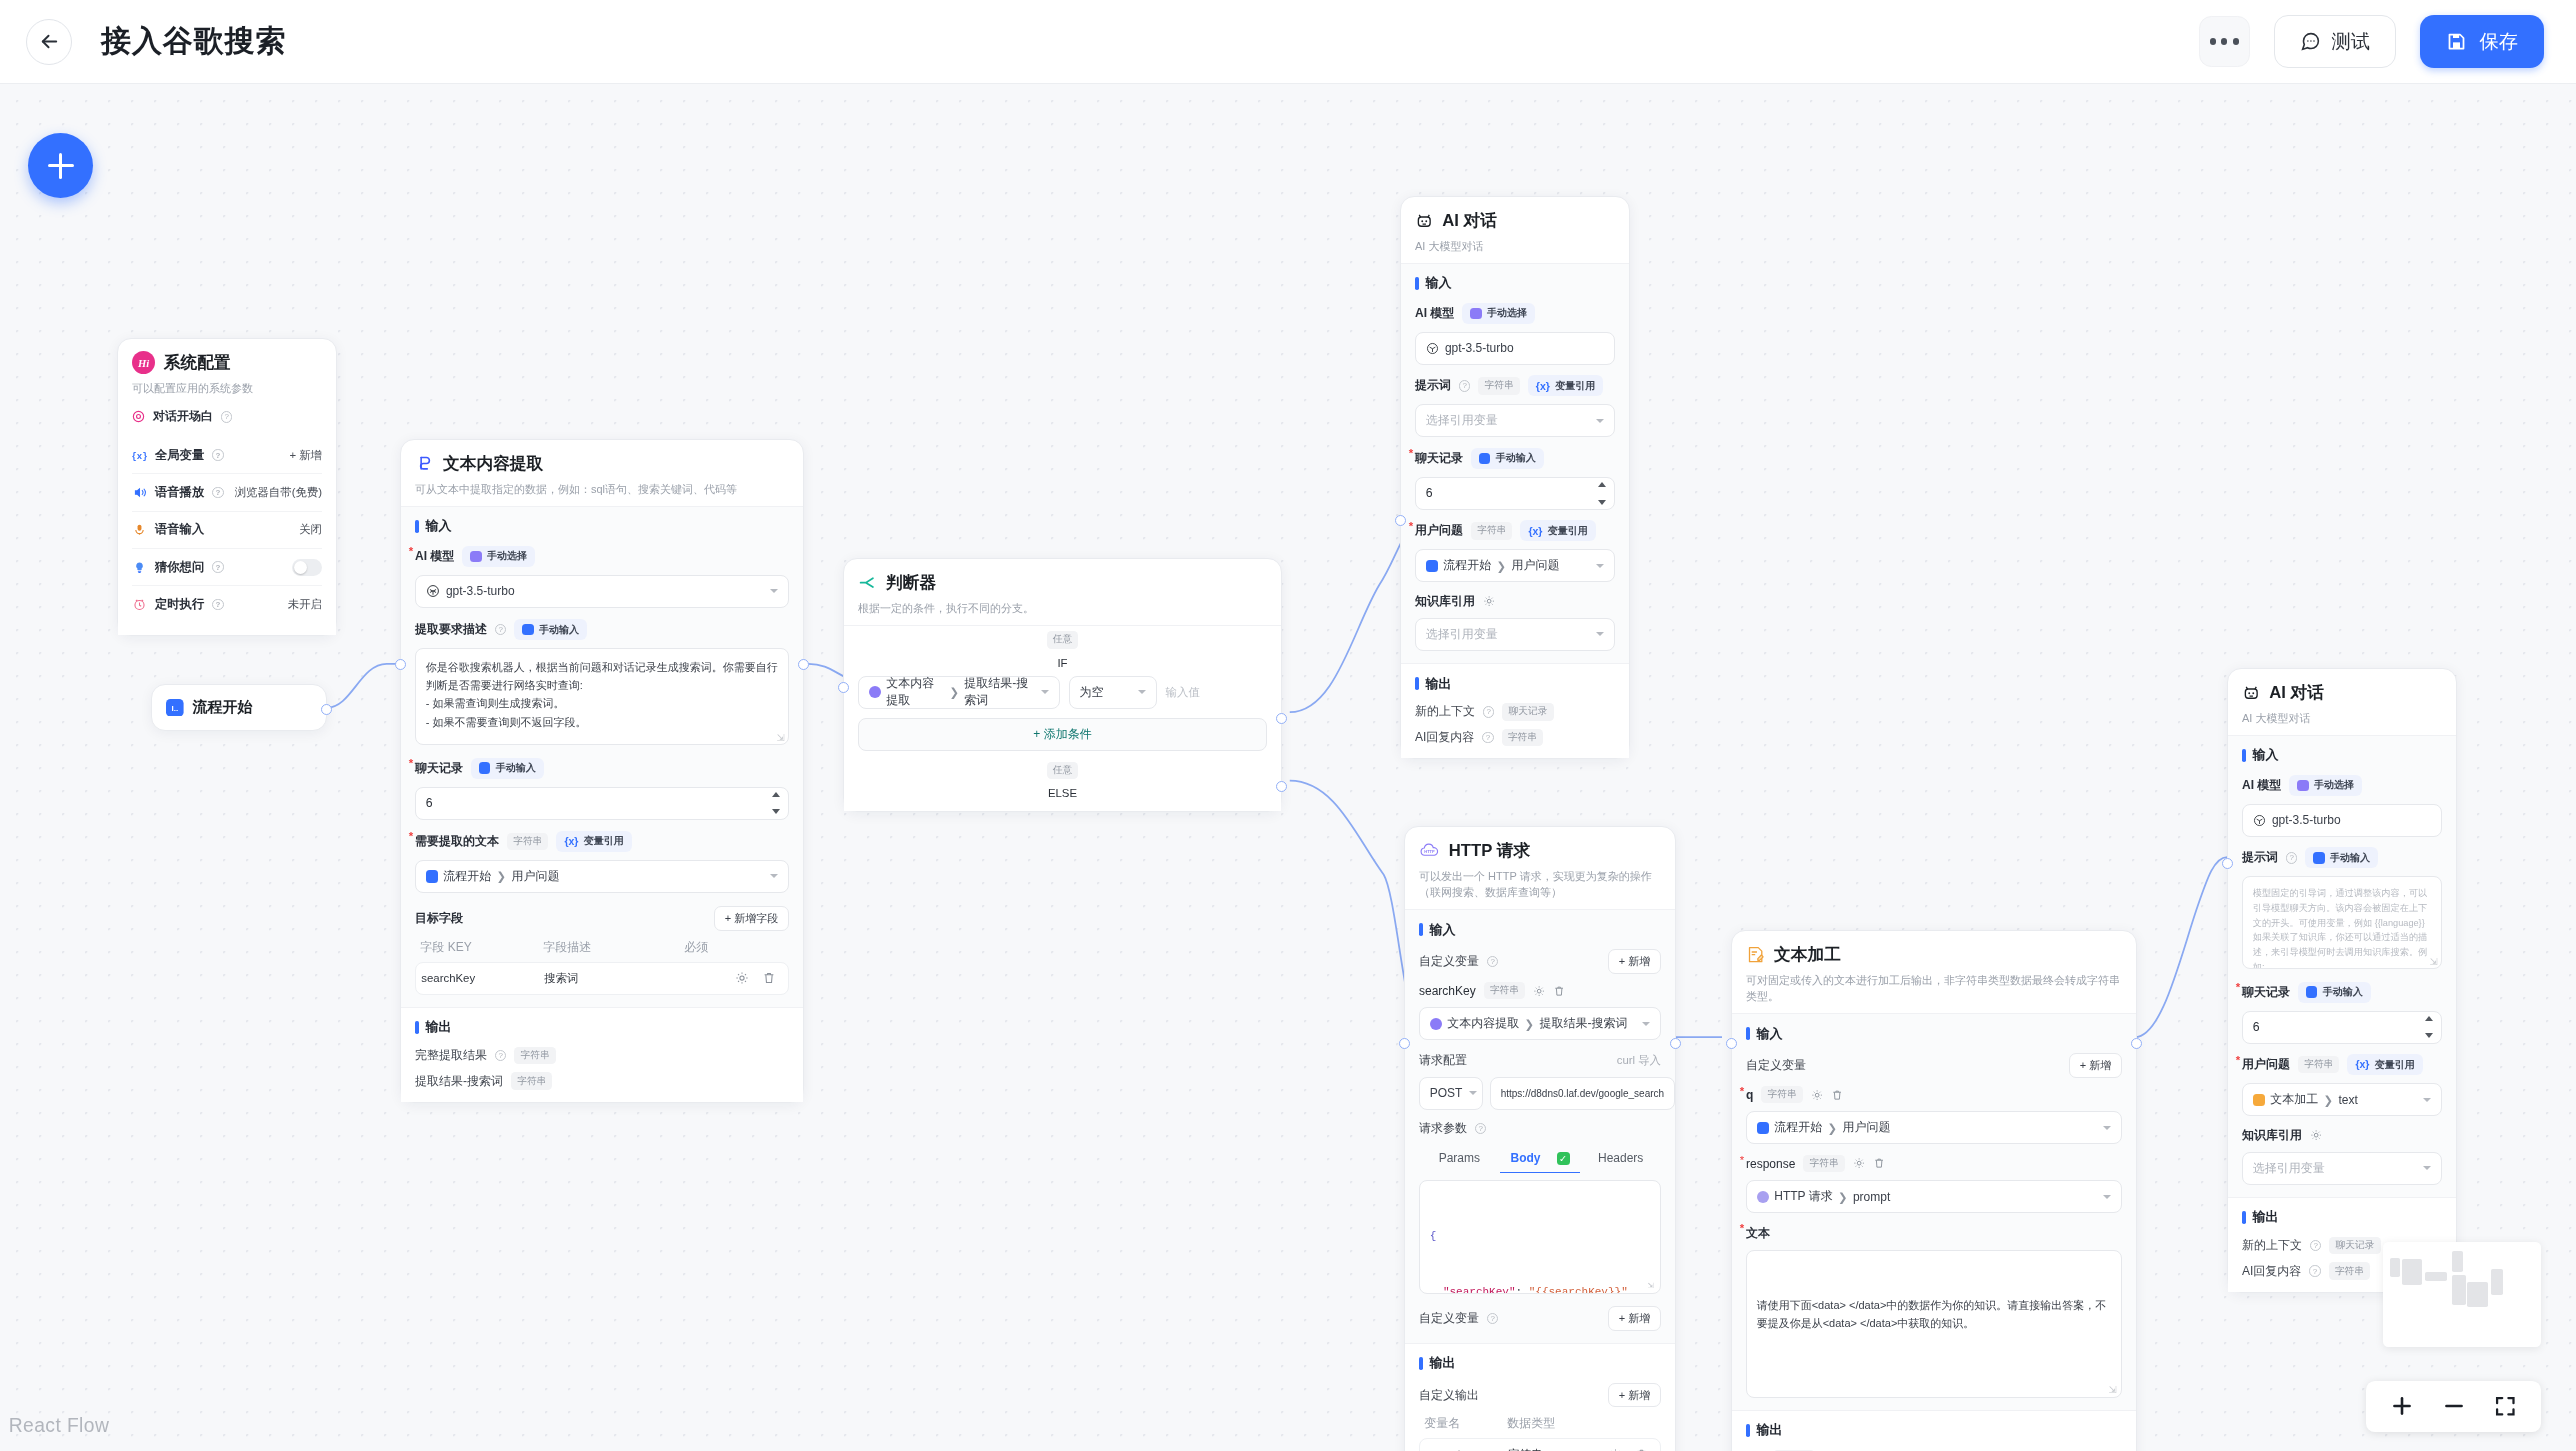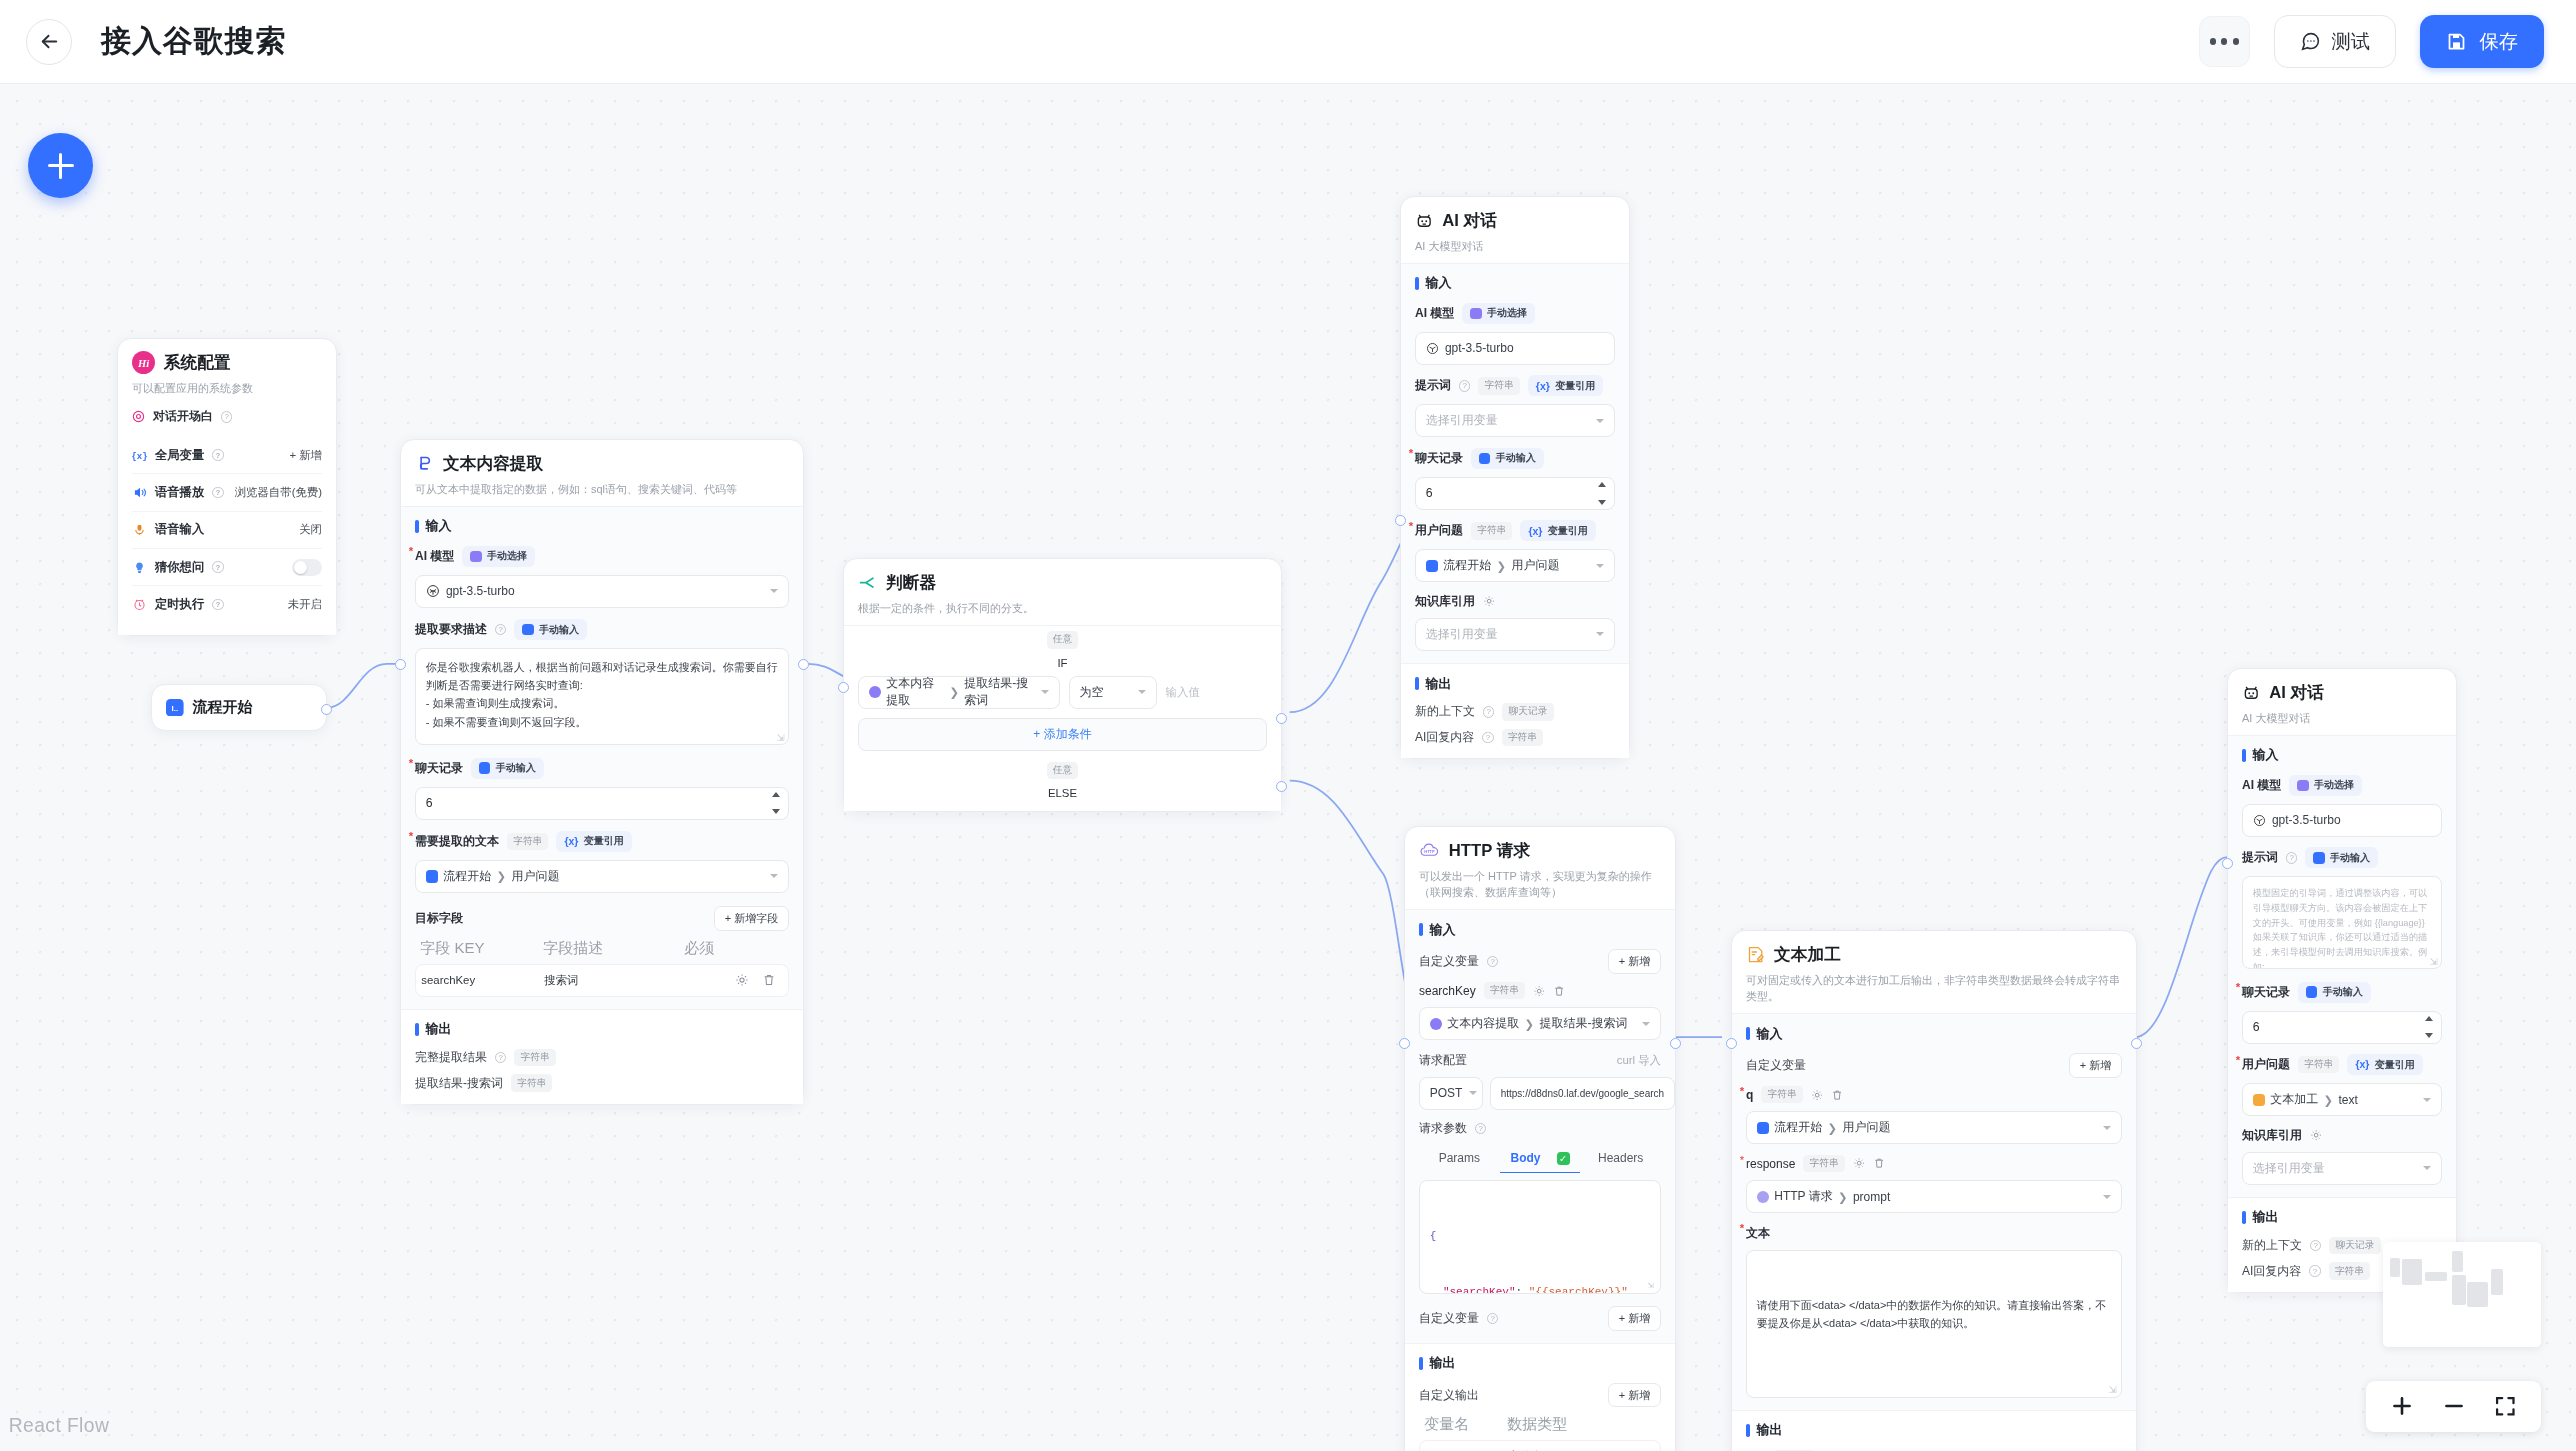--- a/index.html
+++ b/index.html
@@ -472,7 +472,7 @@
         </div>
         <div style="font-size:11.4px;color:#bcc0c7;">输入值</div>
       </div>
-      <div class="select" style="justify-content:center;margin-top:9.7px;background:#fafbfc;color:#3b82f6;">
+      <div class="select" style="justify-content:center;margin-top:9.7px;background:#fafbfc;color:#0f766e;">
         <span style="margin:0 auto">+ 添加条件</span>
       </div>
       <div class="ifrow" style="margin-top:10.5px;">

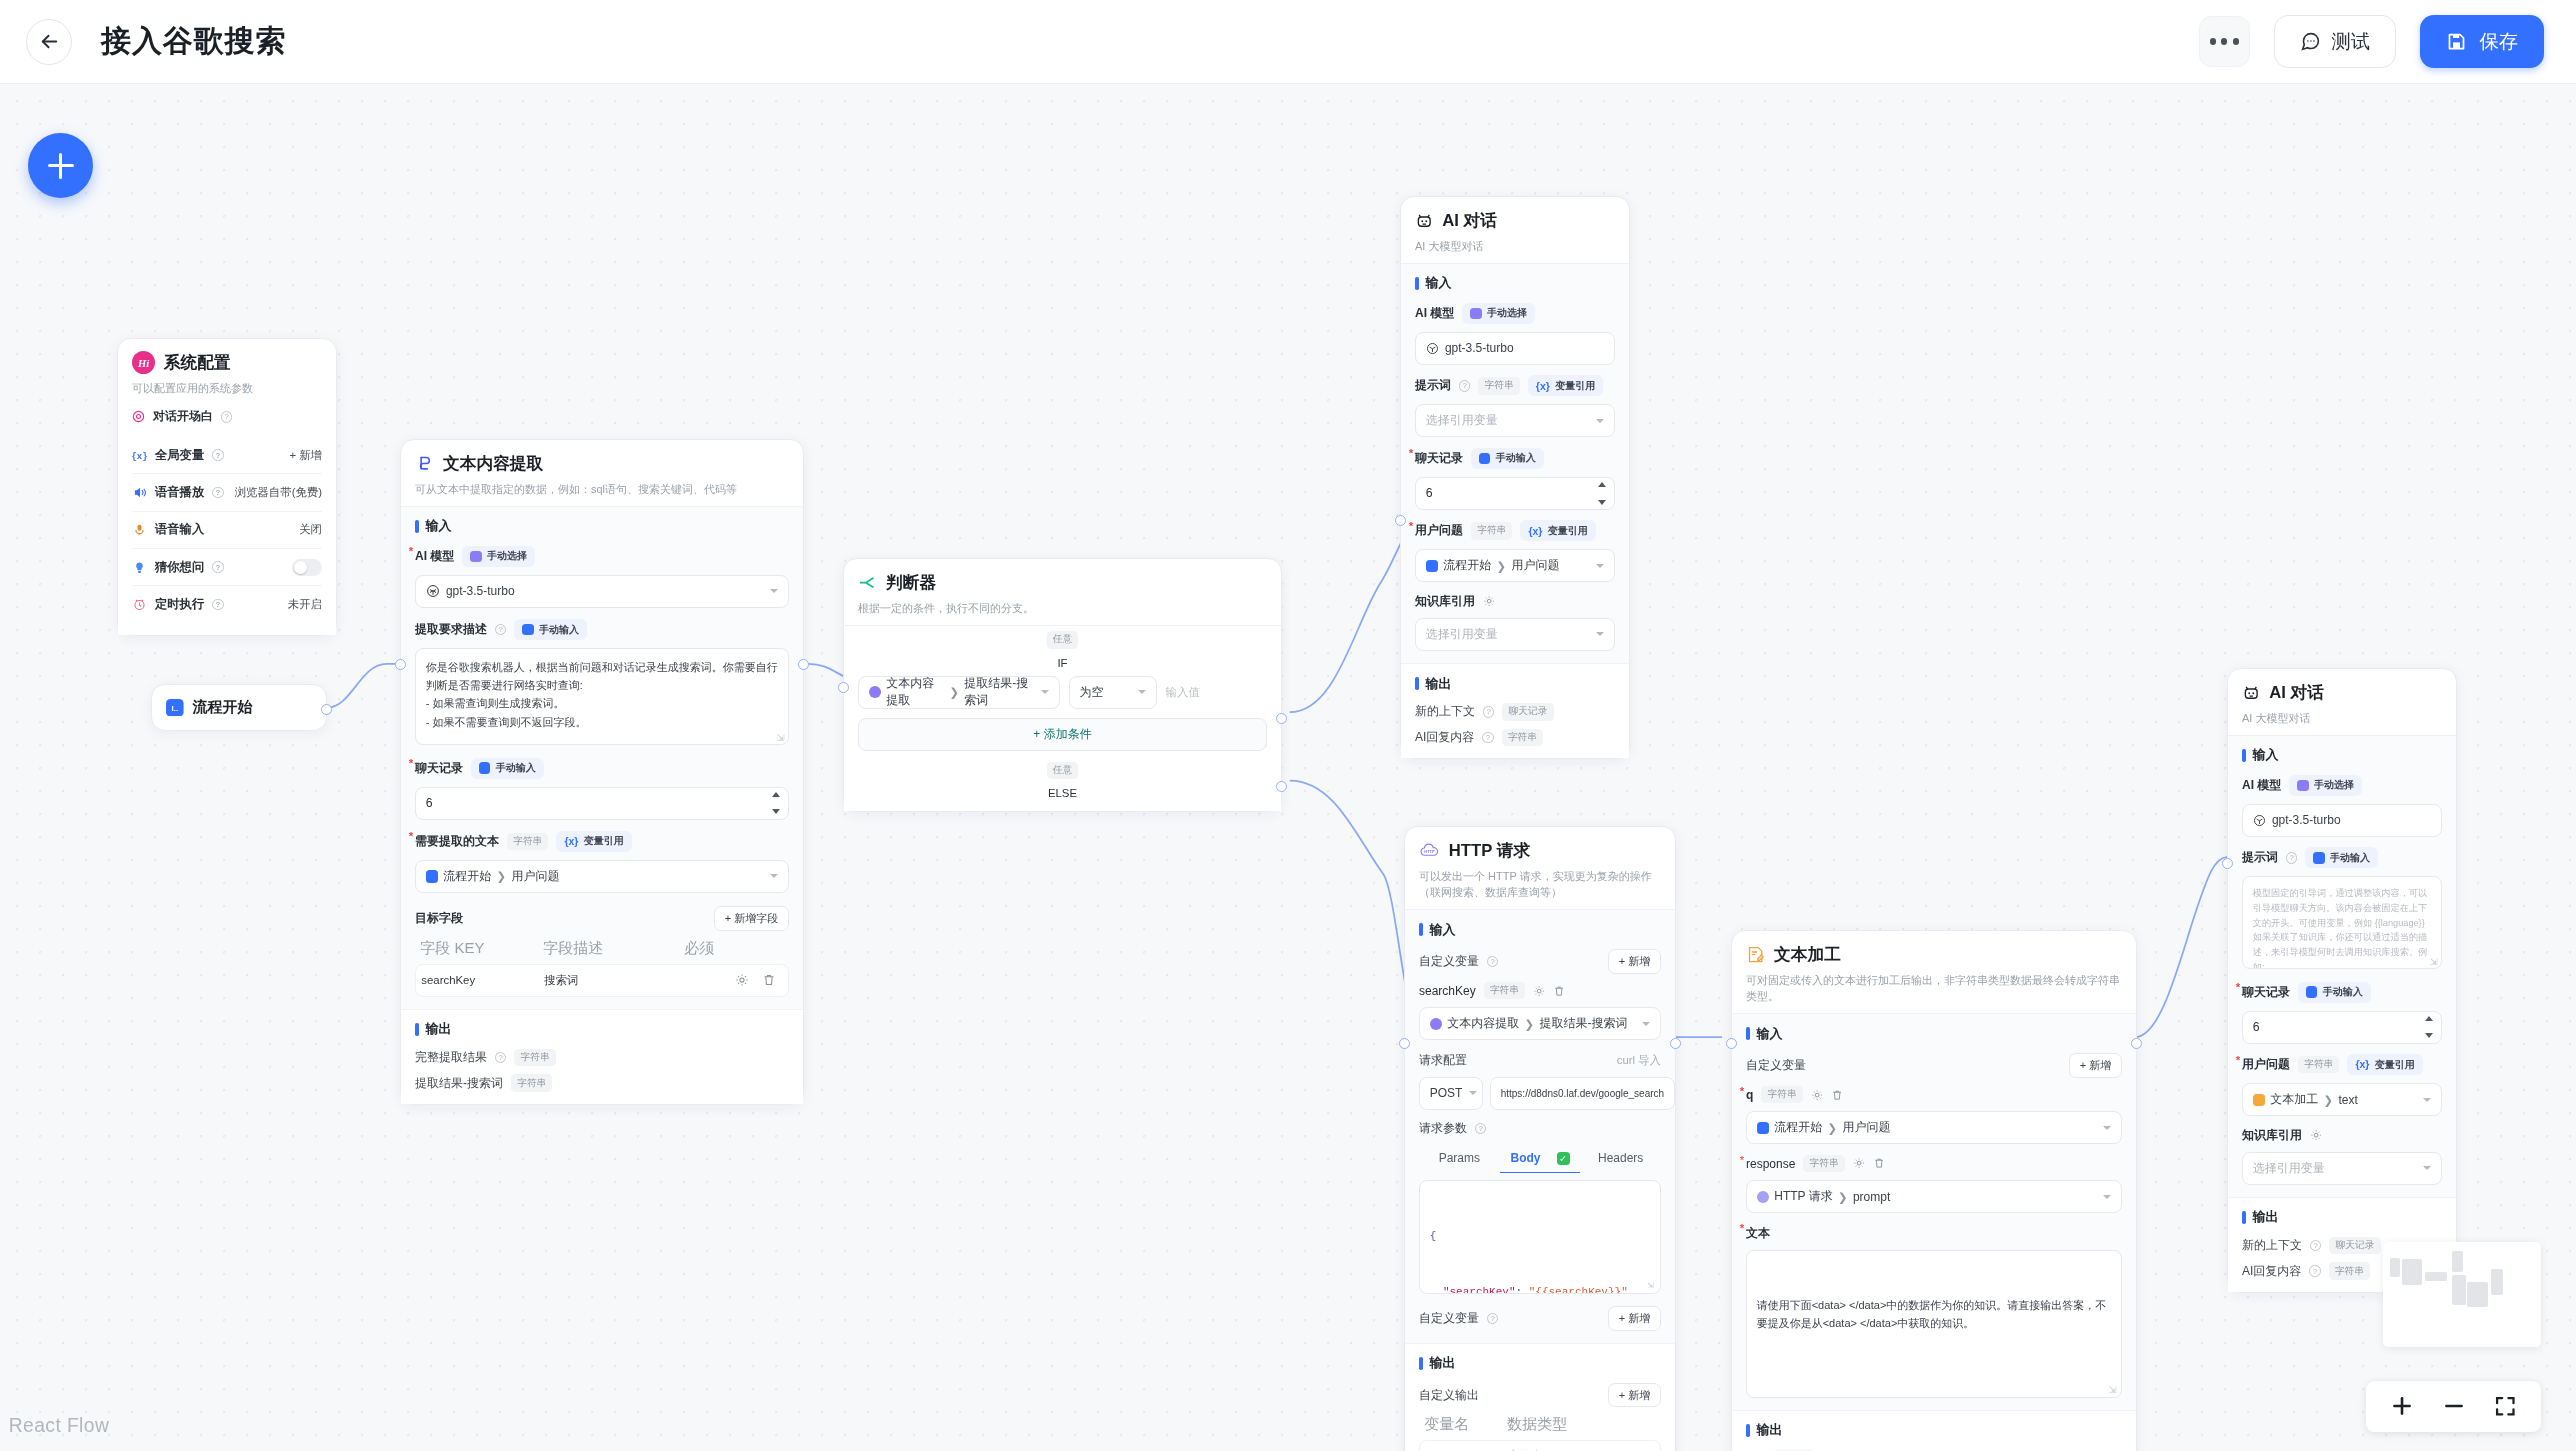--- a/index.html
+++ b/index.html
@@ -120,7 +120,7 @@
     background:#fff;border:0.9px solid #e6e8ec;font-size:11px;color:#3b404a;cursor:pointer;white-space:nowrap;
   }
   .spacer{margin-left:auto;}
-  .tbl-head{display:flex;font-size:15px;color:#9aa0aa;padding:0 5.3px;margin-bottom:5.3px;}
+  .tbl-head{display:flex;font-size:12px;color:#9aa0aa;padding:0 5.3px;margin-bottom:5.3px;}
   .tbl-row{display:flex;align-items:center;background:#fff;border:0.9px solid #eef0f3;border-radius:8px;
     padding:8px 5.3px;font-size:11.4px;color:#30353d;}
   

